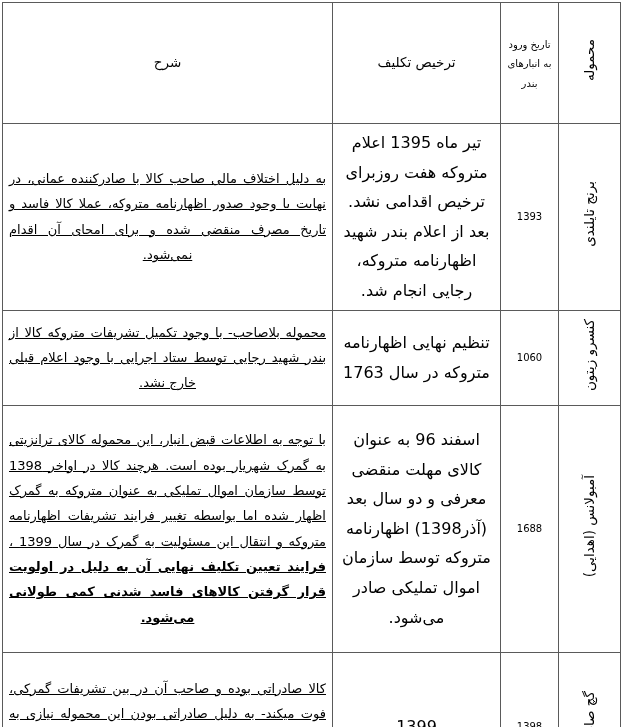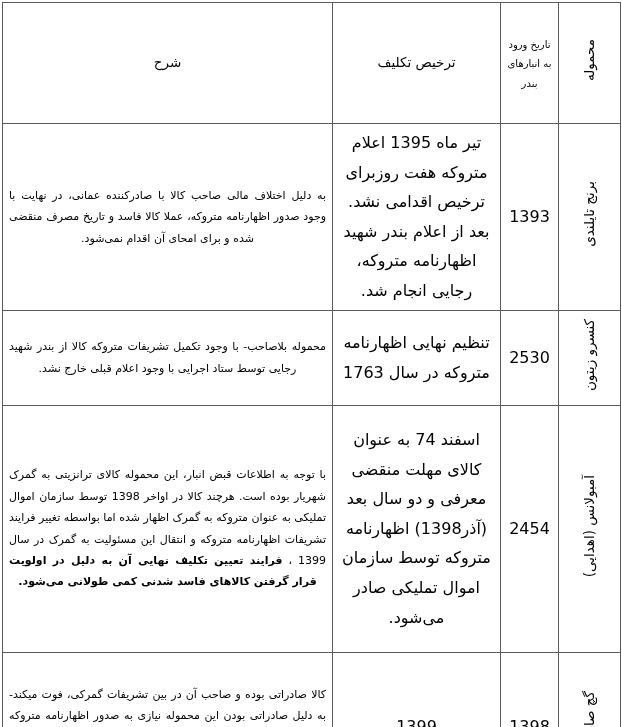--- a/index.html
+++ b/index.html
@@ -81,8 +81,9 @@
   .cell-desc {
     text-align: justify;
     text-align-last: center;
-    font-size: 11px;
+    font-size: 13px;
     line-height: 1.95;
+    text-decoration: underline;
   }
   .cell-desc.first-desc {
     text-align: justify;

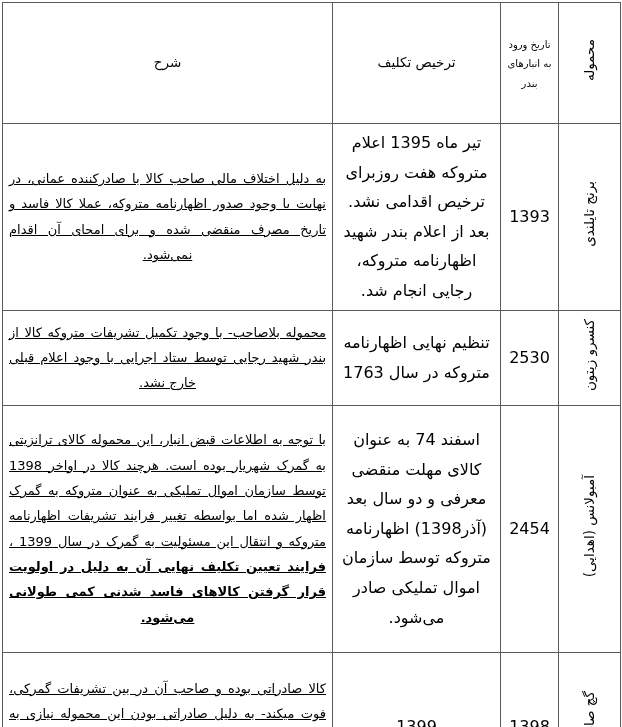--- a/index.html
+++ b/index.html
@@ -71,7 +71,7 @@
   }
   .cell-date {
     text-align: center;
-    font-size: 16px;
+    font-size: 10px;
   }
   .cell-assign {
     text-align: center;

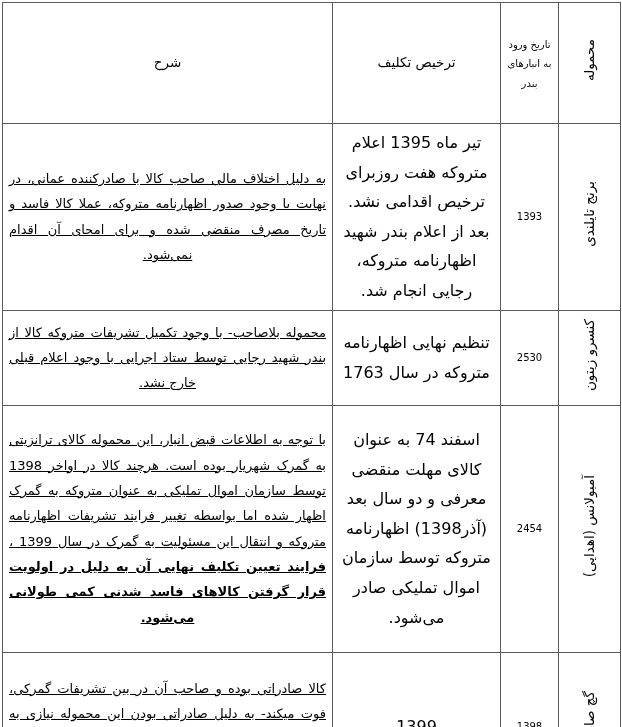--- a/index.html
+++ b/index.html
@@ -136,7 +136,7 @@
         <td class="cell-goods">
           <span class="vert">کنسرو زیتون</span>
         </td>
-        <td class="cell-date">2530</td>
+        <td class="cell-date">1060</td>
         <td class="cell-assign">تنظیم نهایی اظهارنامه متروکه در سال 1763</td>
         <td class="cell-desc">محموله بلاصاحب- با وجود تکمیل تشریفات متروکه کالا از بندر شهید رجایی توسط ستاد اجرایی با وجود اعلام قبلی خارج نشد.</td>
       </tr>

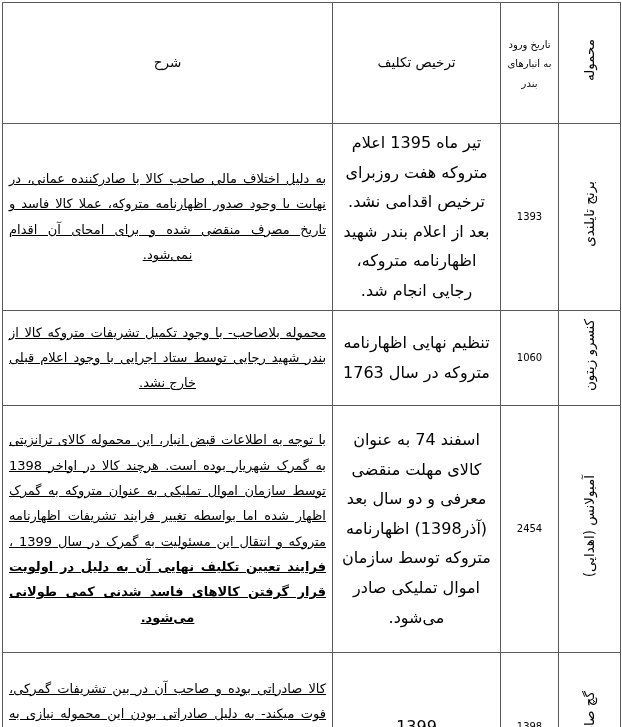--- a/index.html
+++ b/index.html
@@ -145,7 +145,7 @@
           <span class="vert">آمبولانس (اهدایی)</span>
         </td>
         <td class="cell-date">2454</td>
-        <td class="cell-assign">اسفند 74 به عنوان کالای مهلت منقضی معرفی و دو سال بعد (آذر1398) اظهارنامه متروکه توسط سازمان اموال تملیکی صادر می‌شود.</td>
+        <td class="cell-assign">اسفند 96 به عنوان کالای مهلت منقضی معرفی و دو سال بعد (آذر1398) اظهارنامه متروکه توسط سازمان اموال تملیکی صادر می‌شود.</td>
         <td class="cell-desc"><span>با توجه به اطلاعات قبض انبار، این محموله کالای ترانزیتی به گمرک شهریار بوده است. هرچند کالا در اواخر 1398 توسط سازمان اموال تملیکی به عنوان متروکه به گمرک اظهار شده اما بواسطه تغییر فرایند تشریفات اظهارنامه متروکه و انتقال این مسئولیت به گمرک در سال 1399 ، </span><span class="bold">فرایند تعیین تکلیف نهایی آن به دلیل در اولویت قرار گرفتن  کالاهای فاسد شدنی کمی طولانی می‌شود.</span></td>
       </tr>
       <tr class="r4">

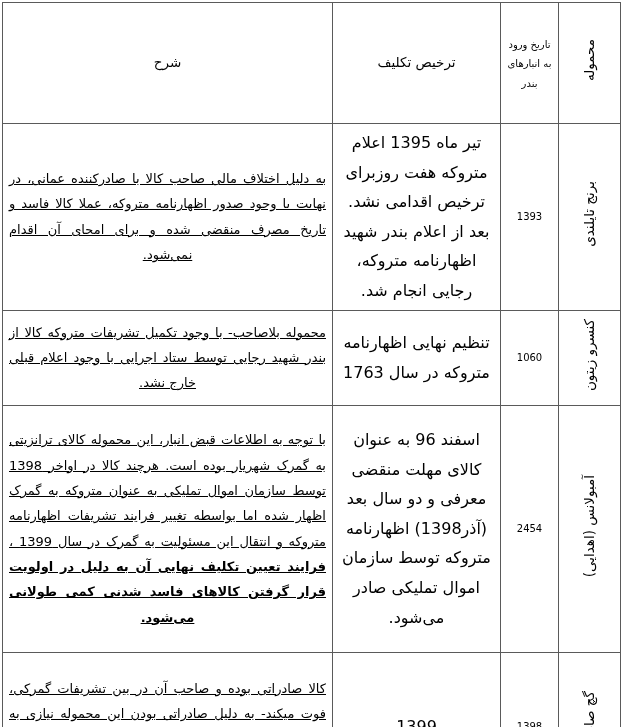--- a/index.html
+++ b/index.html
@@ -144,7 +144,7 @@
         <td class="cell-goods">
           <span class="vert">آمبولانس (اهدایی)</span>
         </td>
-        <td class="cell-date">2454</td>
+        <td class="cell-date">1688</td>
         <td class="cell-assign">اسفند 96 به عنوان کالای مهلت منقضی معرفی و دو سال بعد (آذر1398) اظهارنامه متروکه توسط سازمان اموال تملیکی صادر می‌شود.</td>
         <td class="cell-desc"><span>با توجه به اطلاعات قبض انبار، این محموله کالای ترانزیتی به گمرک شهریار بوده است. هرچند کالا در اواخر 1398 توسط سازمان اموال تملیکی به عنوان متروکه به گمرک اظهار شده اما بواسطه تغییر فرایند تشریفات اظهارنامه متروکه و انتقال این مسئولیت به گمرک در سال 1399 ، </span><span class="bold">فرایند تعیین تکلیف نهایی آن به دلیل در اولویت قرار گرفتن  کالاهای فاسد شدنی کمی طولانی می‌شود.</span></td>
       </tr>

